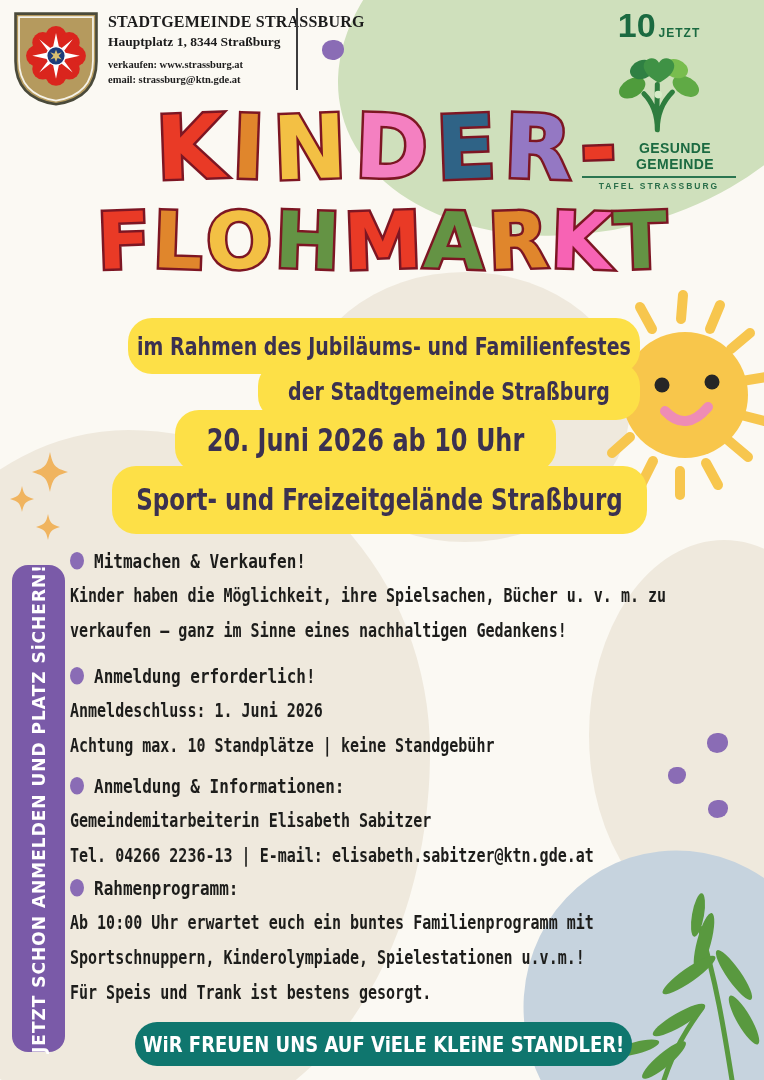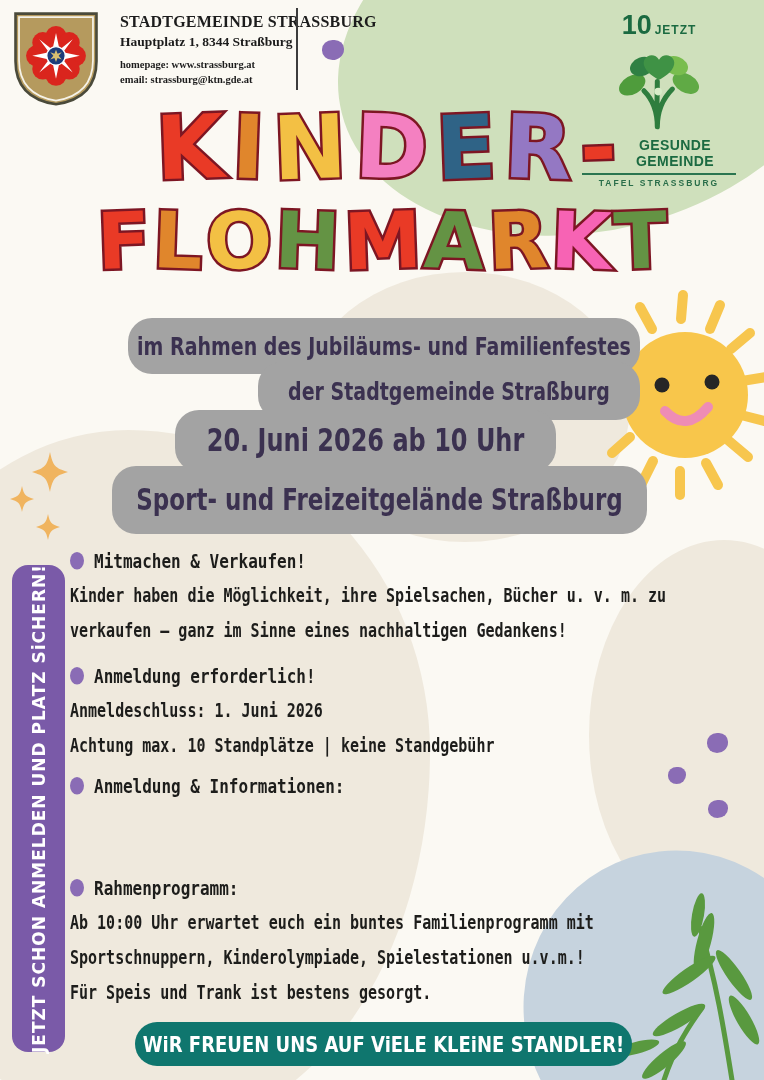--- a/index.html
+++ b/index.html
@@ -20,7 +20,7 @@
   
   .header{position:absolute;left:12px;top:10px;z-index:3;display:flex;align-items:flex-start;}
   .shield-svg{width:88px;height:97px;}
-  .header-text{margin-left:20px;padding-top:2px;color:#1c1c1c;
+  .header-text{margin-left:8px;padding-top:2px;color:#1c1c1c;
     font-family:"Liberation Serif","DejaVu Serif",serif;font-weight:bold;}
   .muni-name{font-size:16px;letter-spacing:0.2px;line-height:20px;}
   .muni-addr{font-size:13.5px;line-height:19px;}

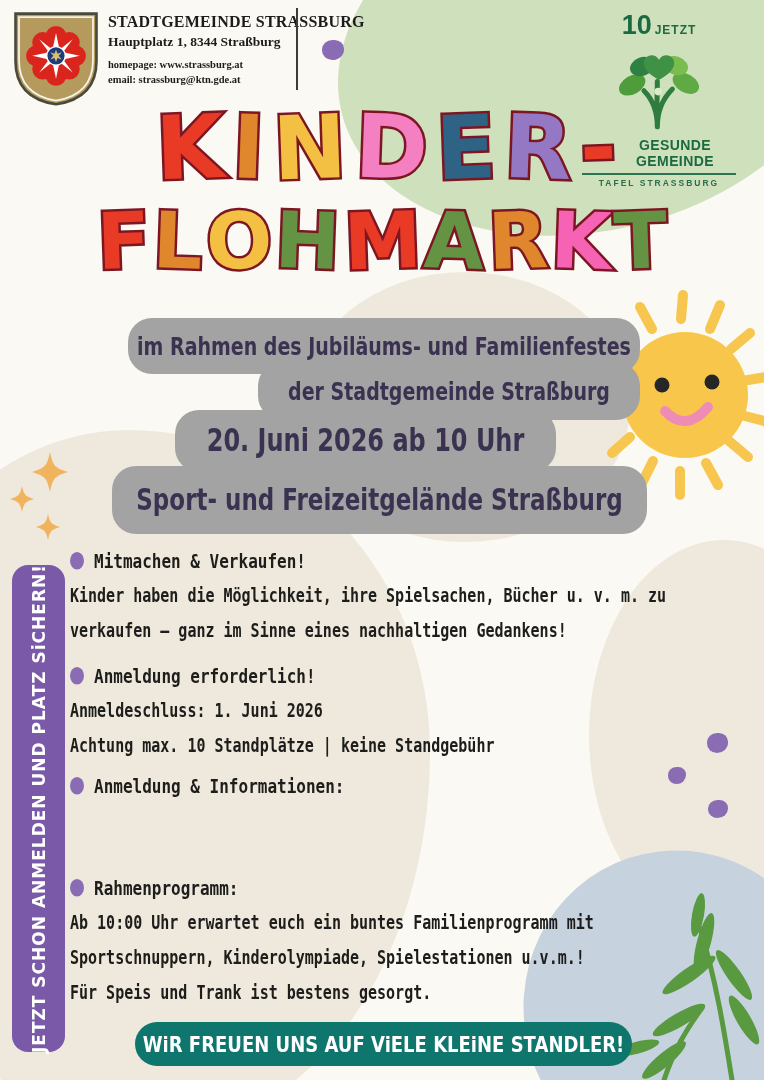--- a/index.html
+++ b/index.html
@@ -30,7 +30,7 @@
   .gg-logo{position:absolute;right:16px;top:12px;width:178px;z-index:3;text-align:center;
     color:#1b6a41;font-family:"Liberation Sans","DejaVu Sans",sans-serif;}
   .gg-years{font-weight:bold;line-height:26px;}
-  .gg-years .big{font-size:27px;}
+  .gg-years .big{font-size:34px;}
   .gg-years .small{font-size:12px;letter-spacing:1px;margin-left:3px;}
   .gg-name{font-size:14px;font-weight:bold;letter-spacing:0.4px;margin-top:2px;margin-left:32px;}
   .gg-divider{height:1.5px;background:#2a7550;margin:4px 12px 3px 12px;}

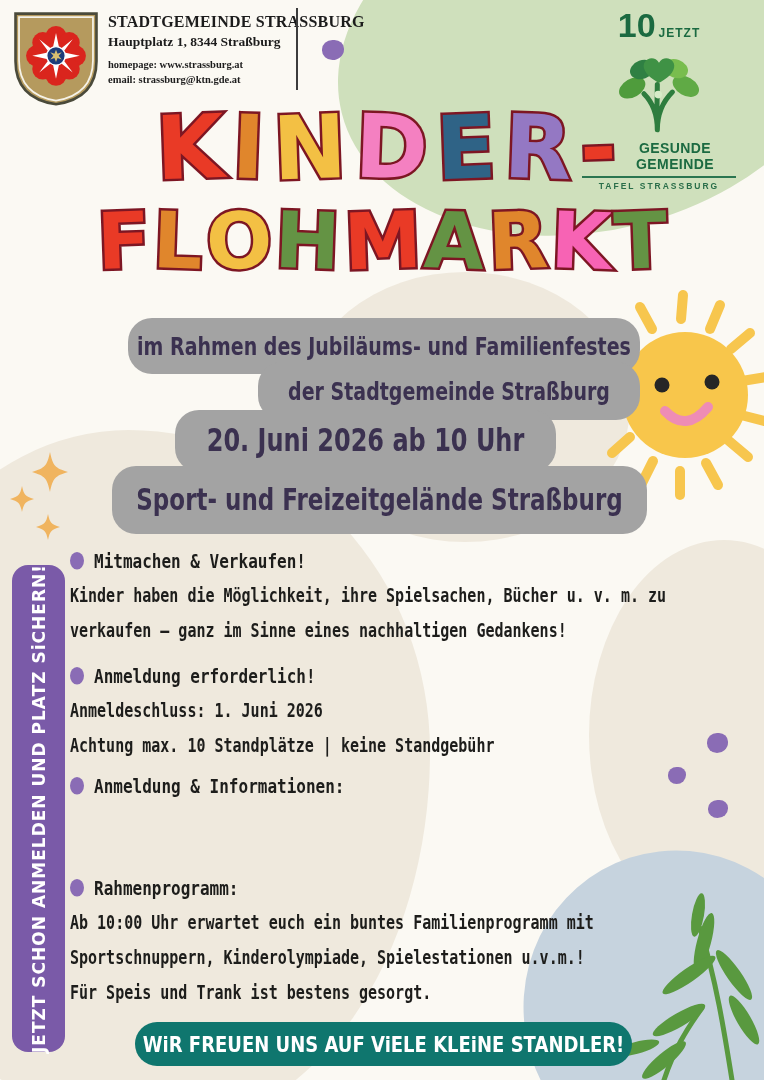--- a/index.html
+++ b/index.html
@@ -122,7 +122,7 @@
       <div class="muni-name">STADTGEMEINDE STRASSBURG</div>
       <div class="muni-addr">Hauptplatz 1, 8344 Straßburg</div>
       <div class="muni-contact">
-        <div>homepage: www.strassburg.at</div>
+        <div>verkaufen: www.strassburg.at</div>
         <div>email: strassburg@ktn.gde.at</div>
       </div>
     </div>

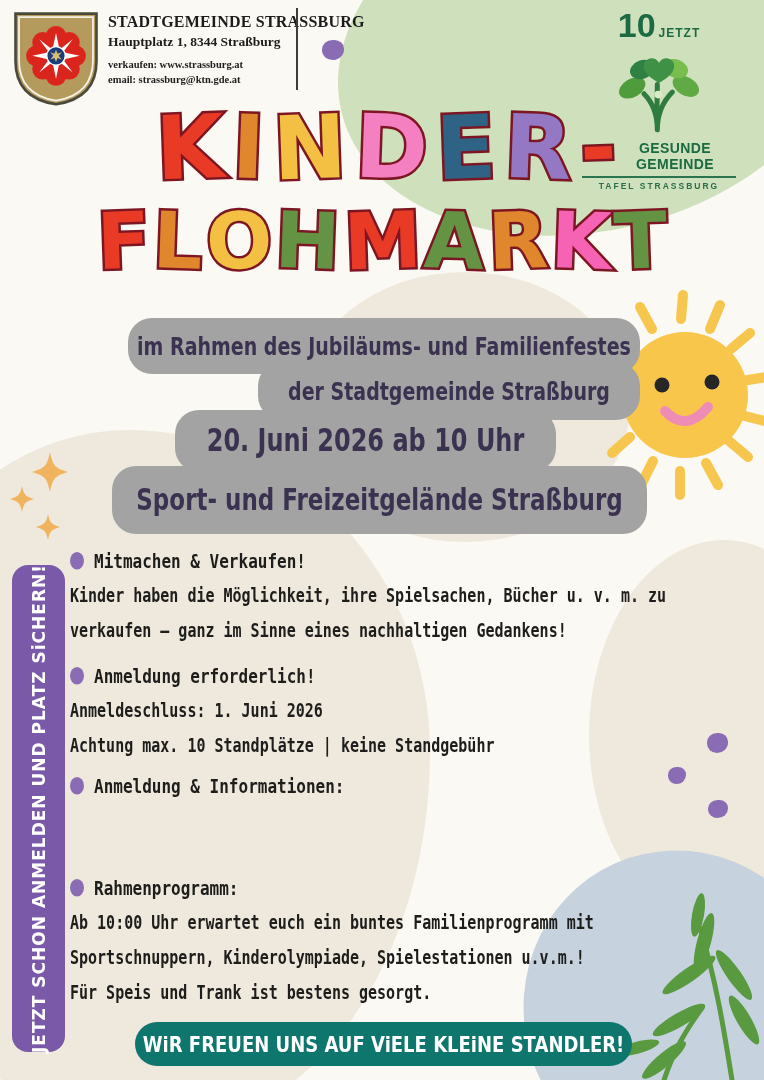--- a/index.html
+++ b/index.html
@@ -45,7 +45,7 @@
   .title-line span:nth-child(odd){transform:rotate(-2deg);}
   .title-line span:nth-child(even){transform:rotate(2deg);}
   
-  .ybanner{position:absolute;z-index:3;background:#a3a3a3;border-radius:24px;
+  .ybanner{position:absolute;z-index:3;background:#fde047;border-radius:24px;
     display:flex;align-items:center;justify-content:center;}
   .ybanner .btxt{color:#3b3150;font-weight:bold;white-space:nowrap;
     font-family:"DejaVu Sans",sans-serif;transform:scaleY(1.3);}

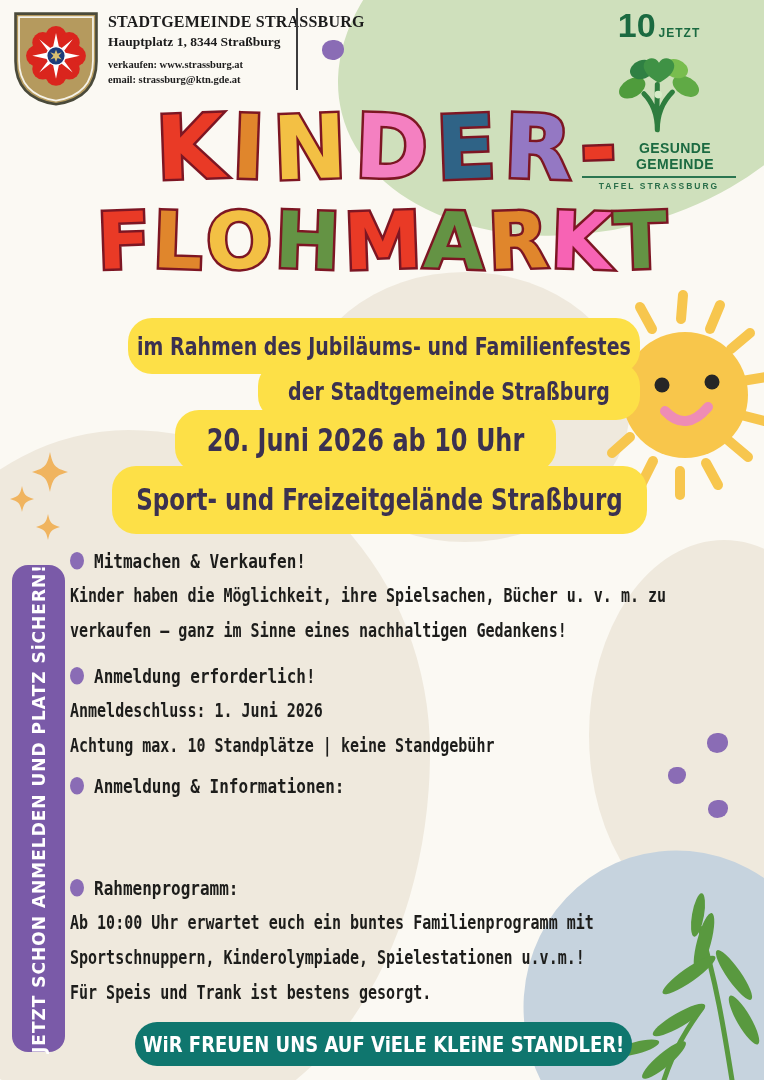--- a/index.html
+++ b/index.html
@@ -212,6 +212,10 @@
   </div>
   <div class="section sec-2">
     <div class="sec-heading"><span class="bullet"></span><span>Anmeldung &amp; Informationen:</span></div>
+    <div>
+        <div class="body-line">Gemeindemitarbeiterin Elisabeth Sabitzer</div>
+        <div class="body-line">Tel. 04266 2236-13 | E-mail: elisabeth.sabitzer@ktn.gde.at</div>
+      </div>
   </div>
   <div class="section sec-3">
     <div class="sec-heading"><span class="bullet"></span><span>Rahmenprogramm:</span></div>

